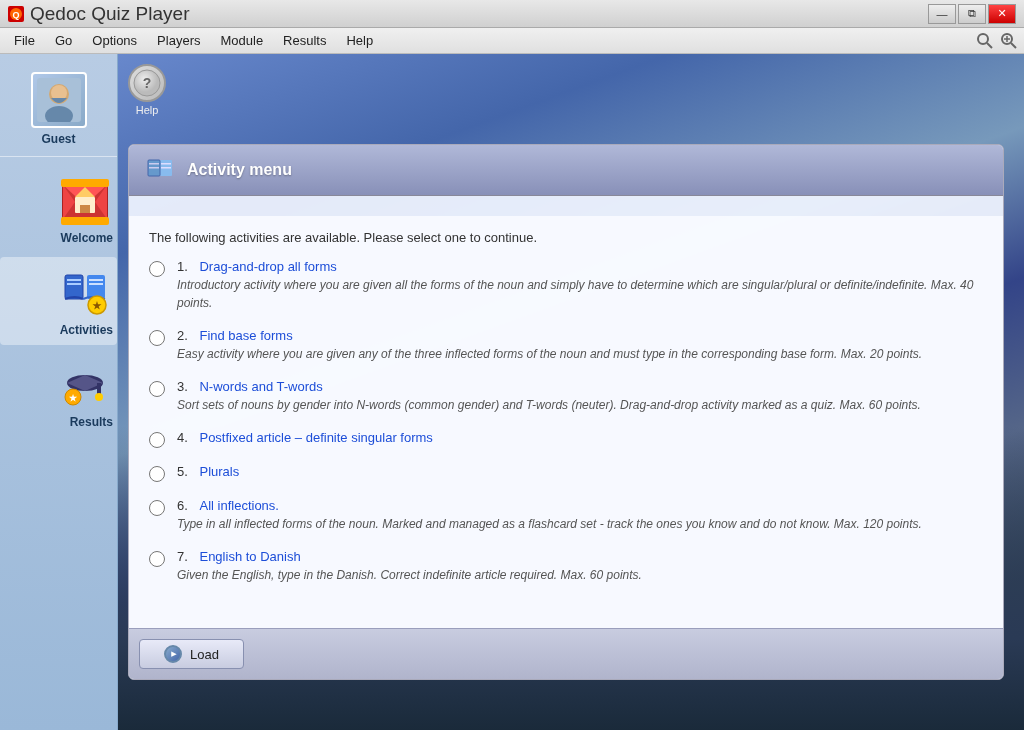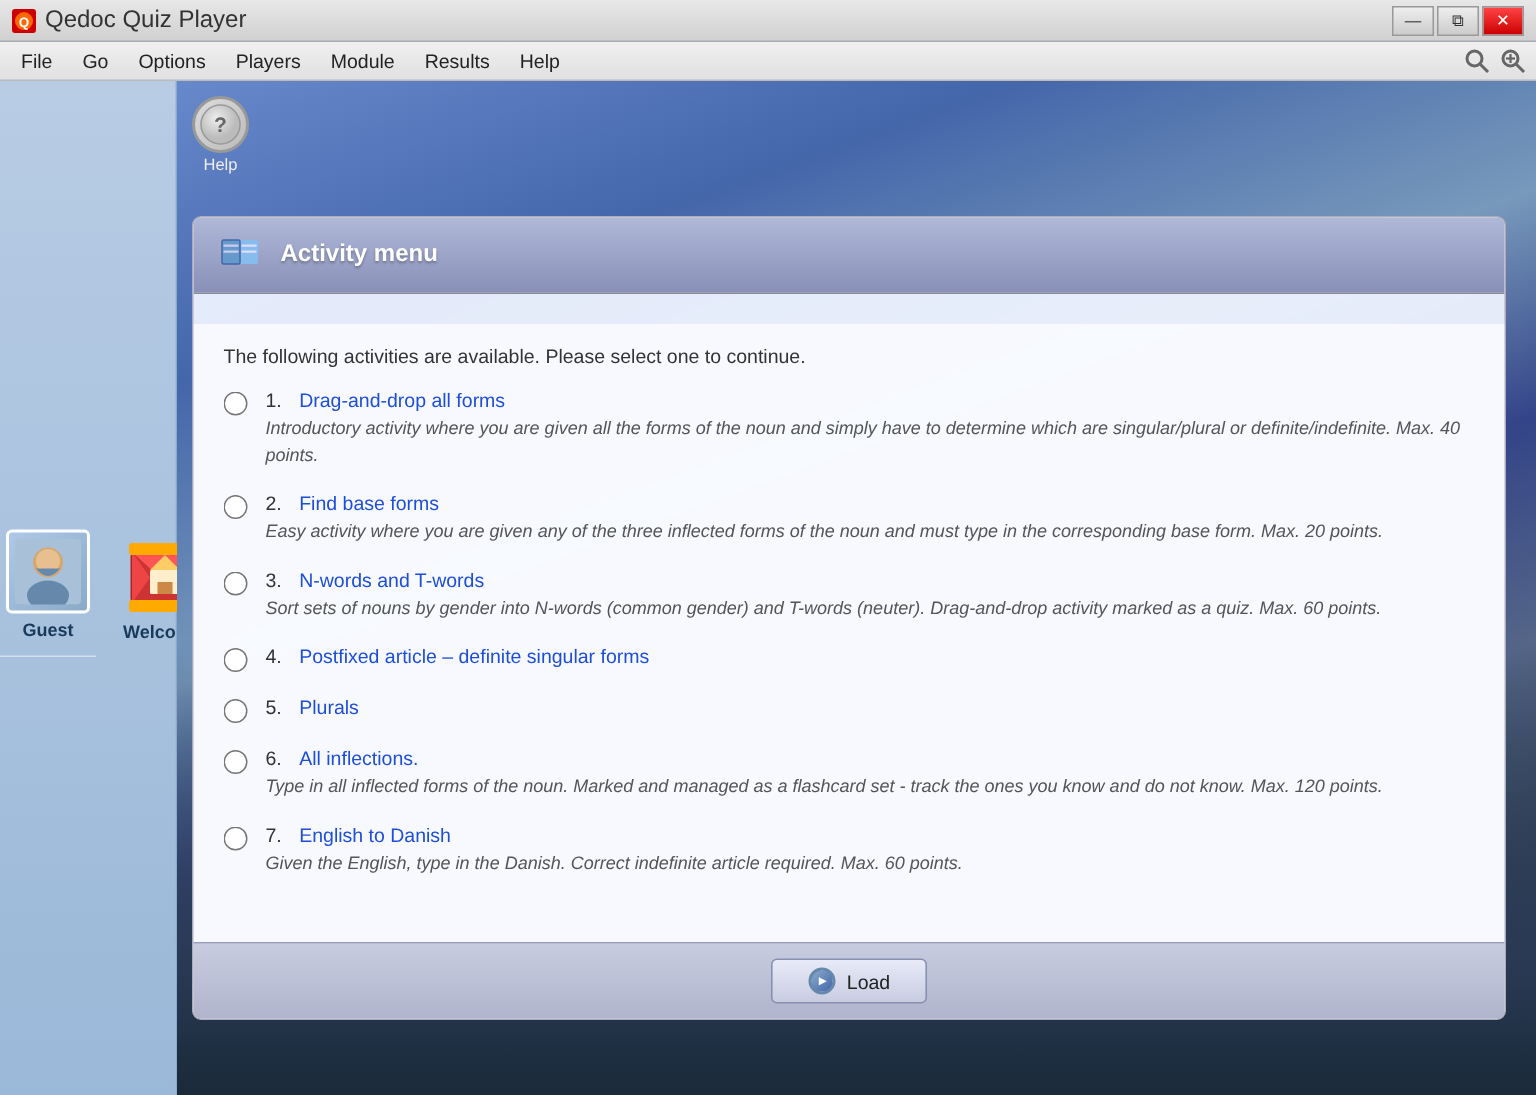--- a/index.html
+++ b/index.html
@@ -17,7 +17,7 @@
     }
     #titlebar-left { display: flex; align-items: center; gap: 6px; }
     #titlebar-icon { width: 16px; height: 16px; background: #c00; border-radius: 2px; display: flex; align-items: center; justify-content: center; color: white; font-size: 10px; font-weight: bold; }
-    #titlebar-title { font-size: 16px; color: #333; text-align: right; }
+    #titlebar-title { font-size: 19px; color: #333; text-align: right; }
     #titlebar-controls { display: flex; gap: 2px; }
     .win-btn { width: 28px; height: 20px; border: 1px solid #999; background: linear-gradient(to bottom, #eee, #ccc); cursor: pointer; display: flex; align-items: center; justify-content: center; font-size: 11px; color: #333; }
     .win-btn.close { background: linear-gradient(to bottom, #f44, #c00); color: white; }

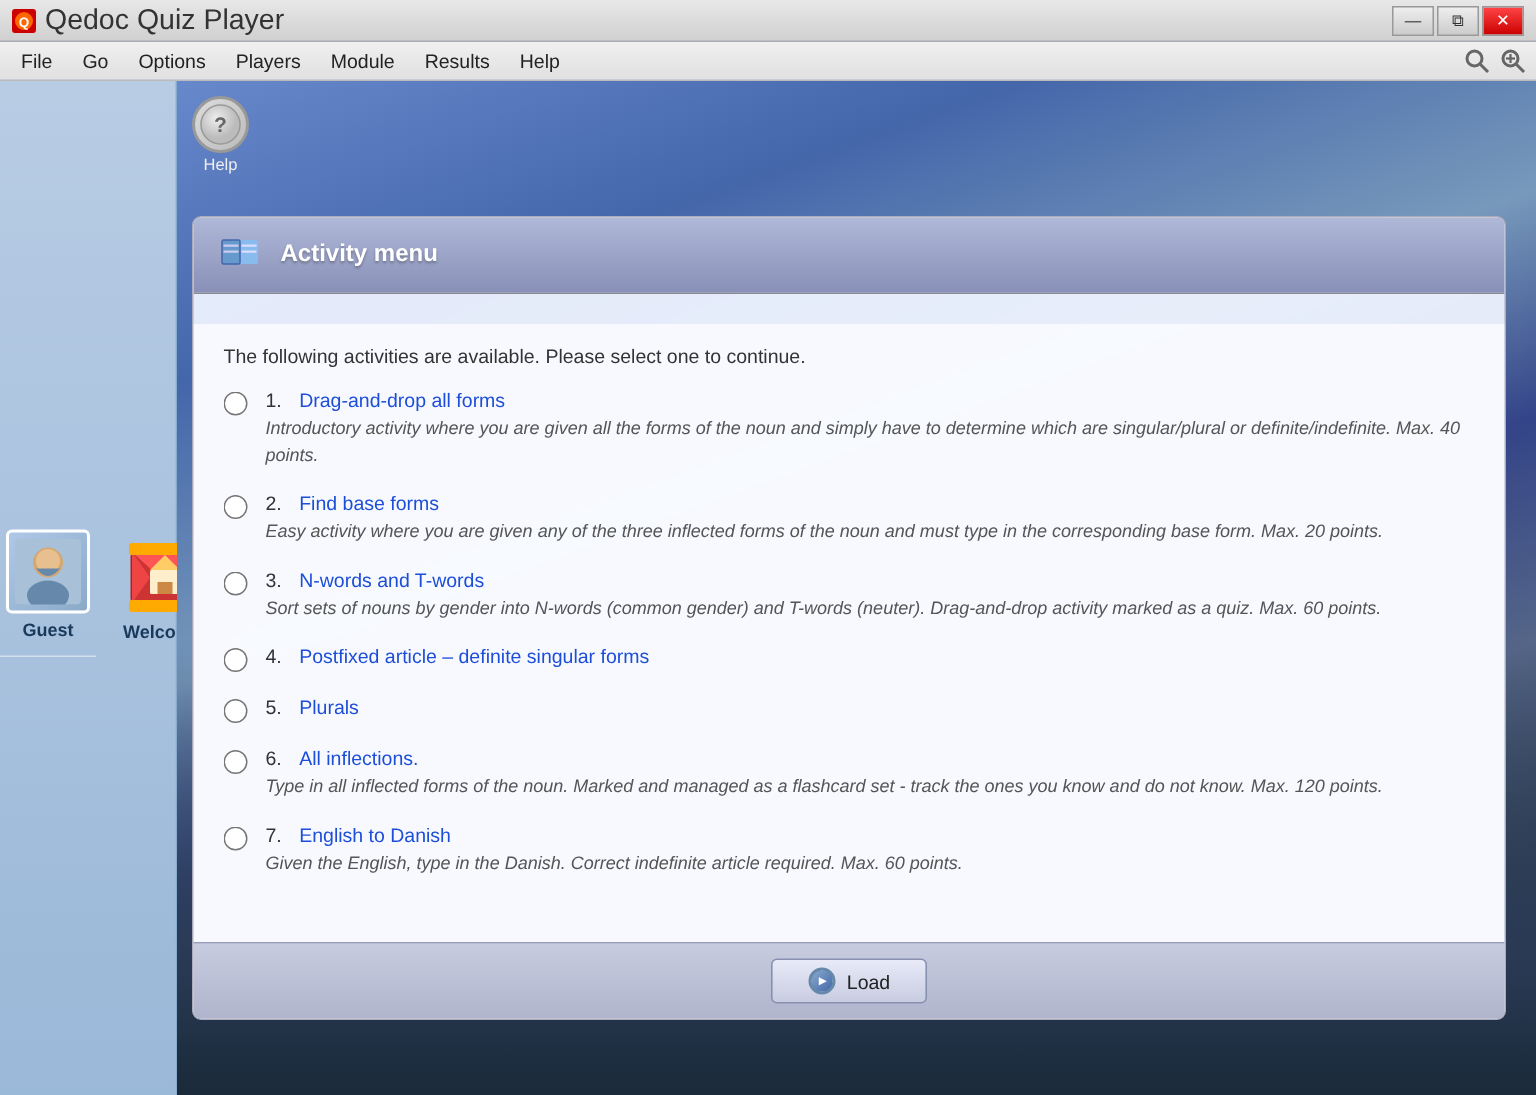--- a/index.html
+++ b/index.html
@@ -42,7 +42,7 @@
       width: 118px;
       background: linear-gradient(to bottom, #b8cce4, #9ab8d8);
       display: flex;
-      flex-direction: row;
+      flex-direction: column;
       align-items: center;
       padding: 8px 0;
       gap: 4px;

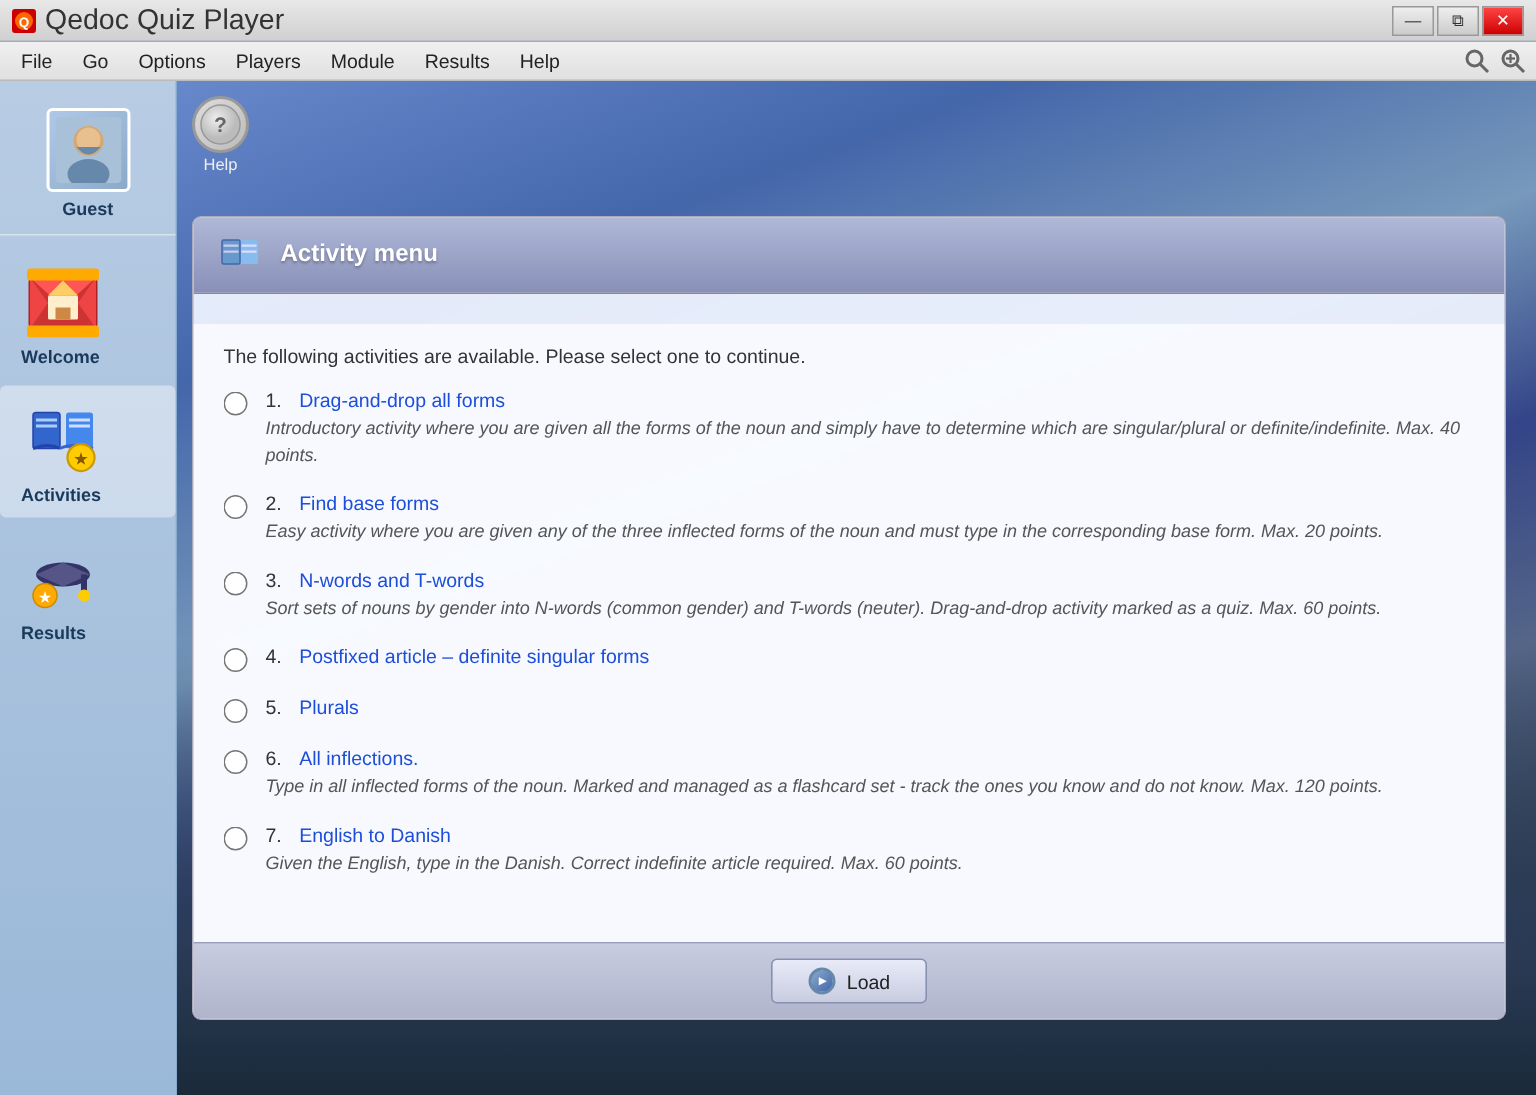--- a/index.html
+++ b/index.html
@@ -52,8 +52,8 @@
       width: 100%;
       display: flex;
       flex-direction: column;
-      align-items: flex-start;
-      padding: 8px 14px;
+      align-items: flex-end;
+      padding: 8px 4px;
       cursor: pointer;
       border-radius: 4px;
     }

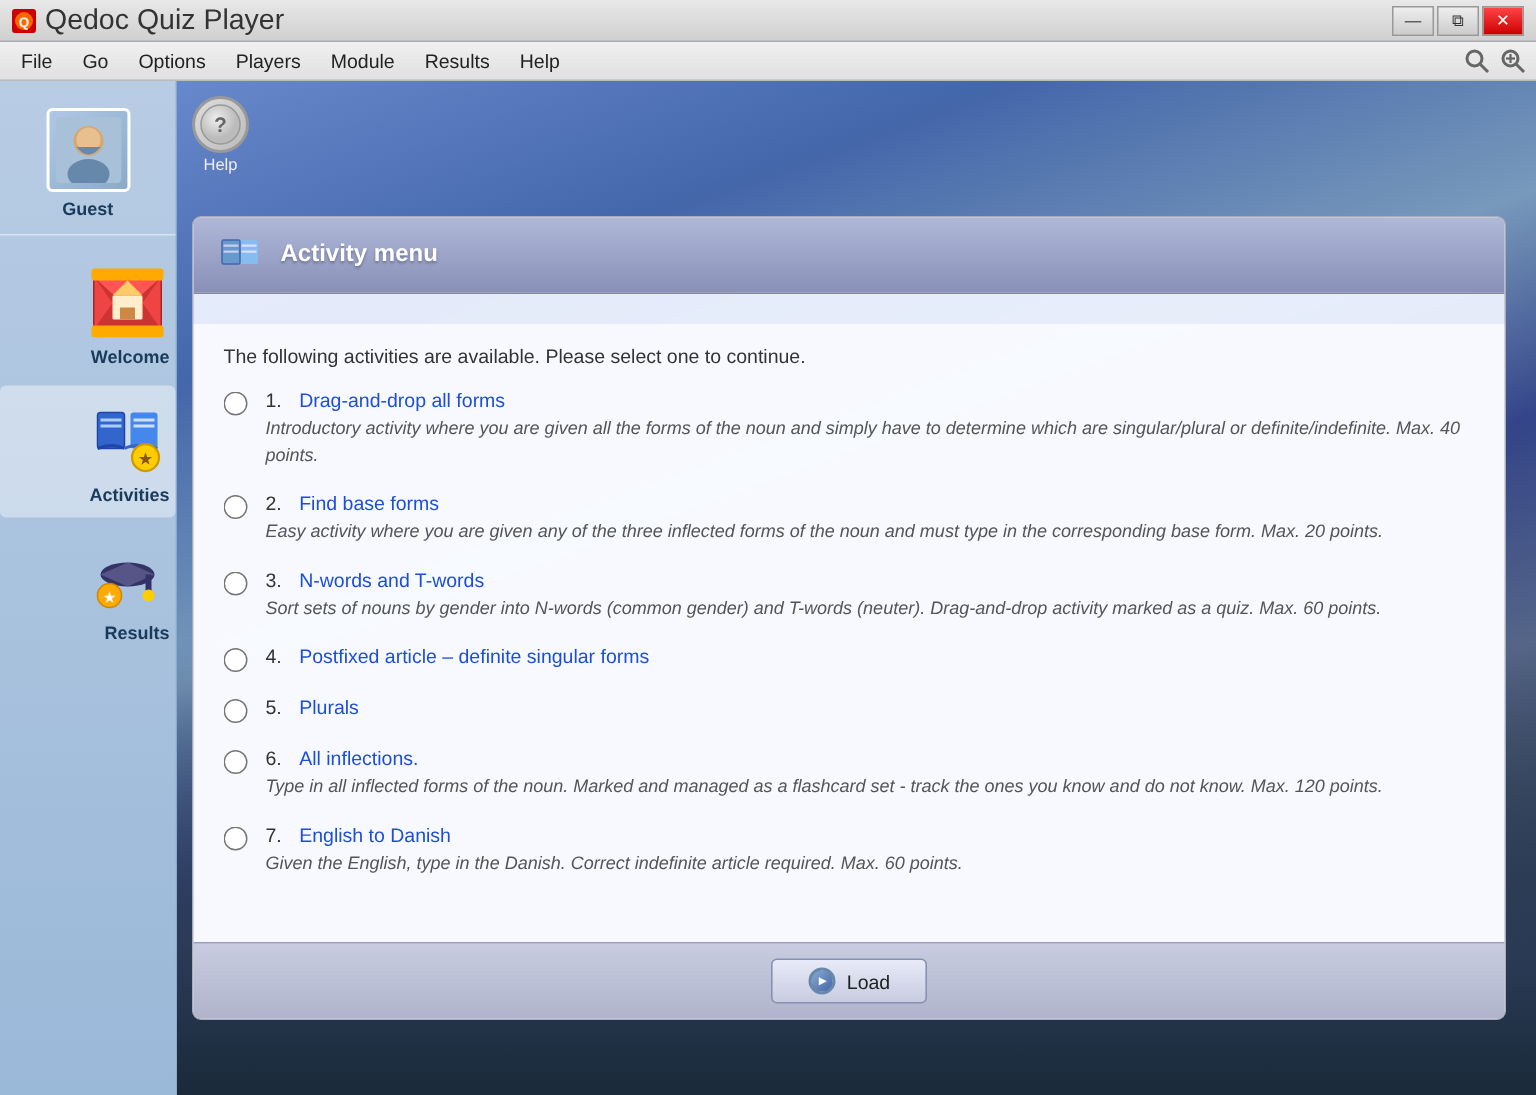--- a/index.html
+++ b/index.html
@@ -202,7 +202,6 @@
     #load-row {
       padding: 10px;
       display: flex;
-      justify-content: center;
       background: linear-gradient(to bottom, #c8cce0, #b0b4cc);
       border-top: 1px solid #9a9ebc;
     }

